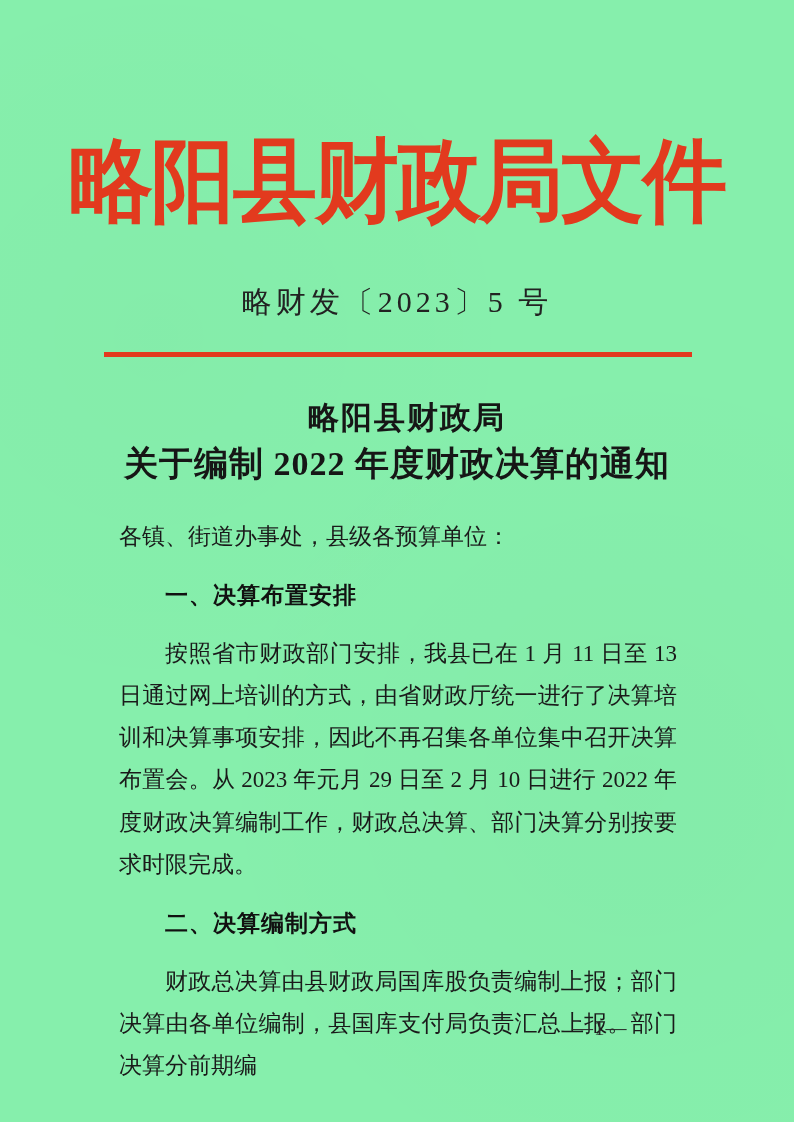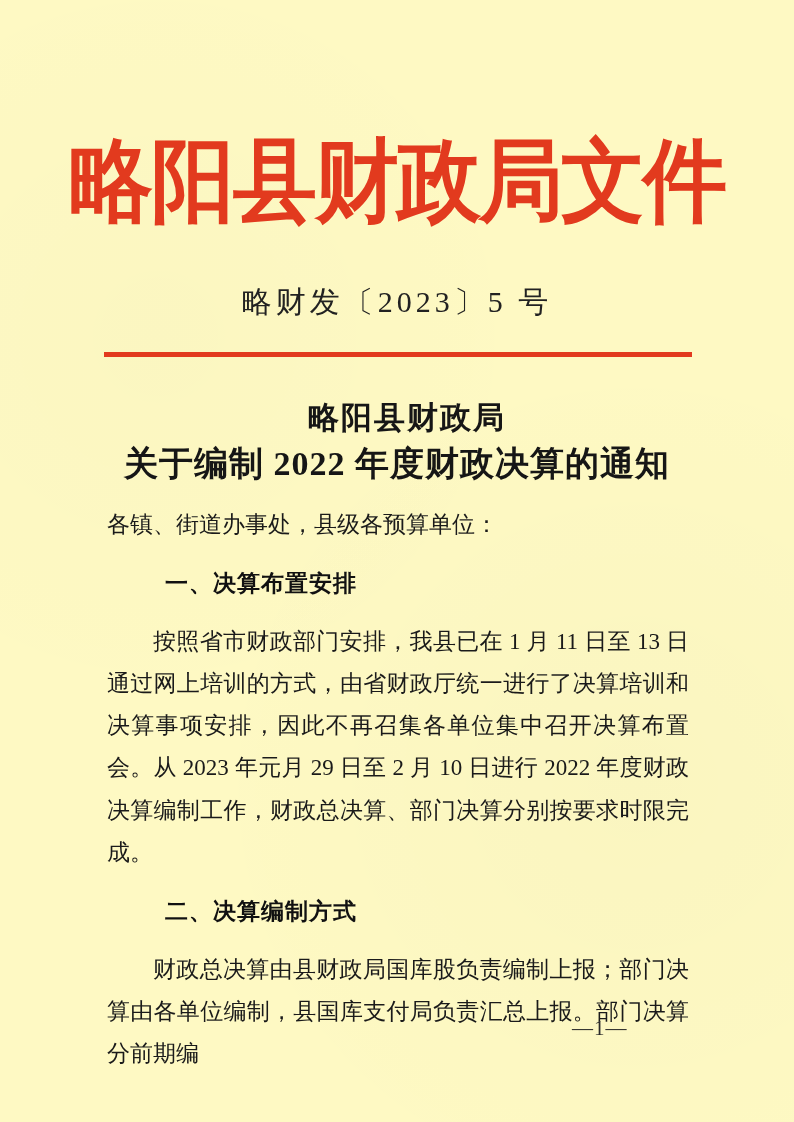--- a/index.html
+++ b/index.html
@@ -12,7 +12,7 @@
     width: 794px;
     height: 1122px;
     margin: 0 auto;
-    background: #fef9c3;
+    background: #86efac;
     overflow: hidden;
     font-family: "Liberation Serif", "DejaVu Serif", serif;
     color: #1c1c1c;

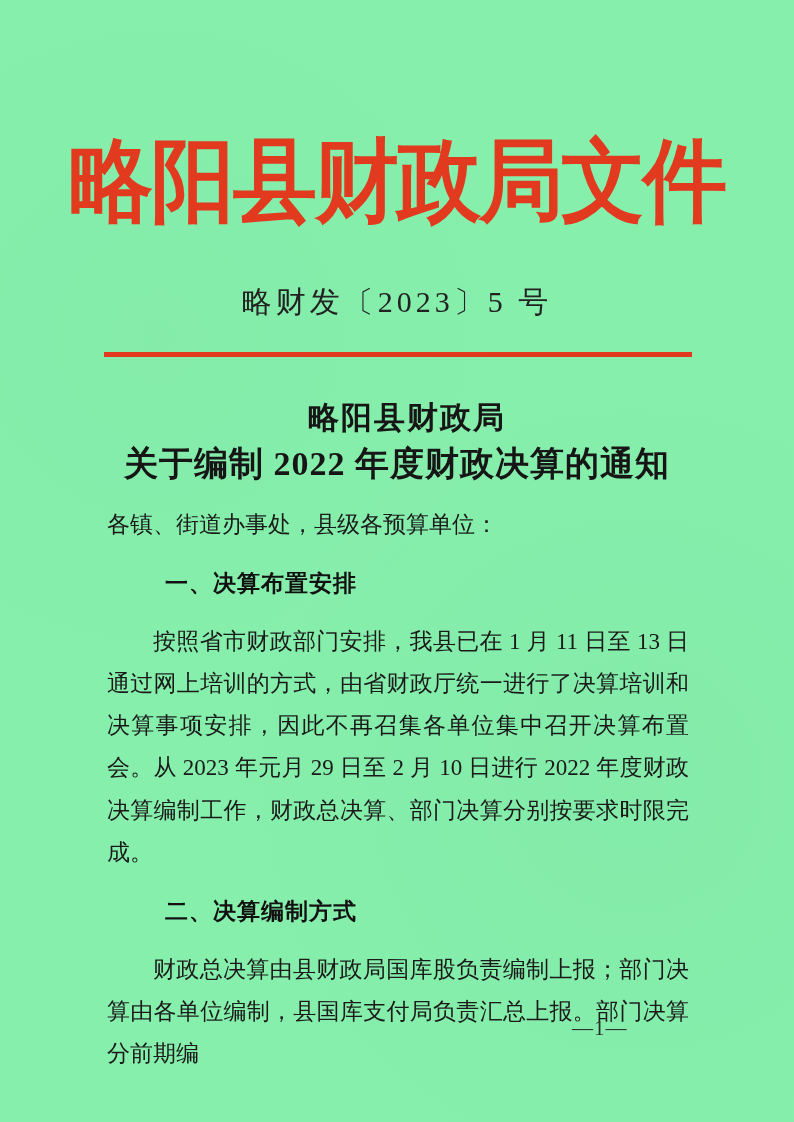--- a/index.html
+++ b/index.html
@@ -98,7 +98,7 @@
     color: #1a1a1a;
   }
   .body-text p {
-    margin: 4px;
+    margin: 16px;
     text-indent: 2em;
   }
   .body-text p.salutation {

